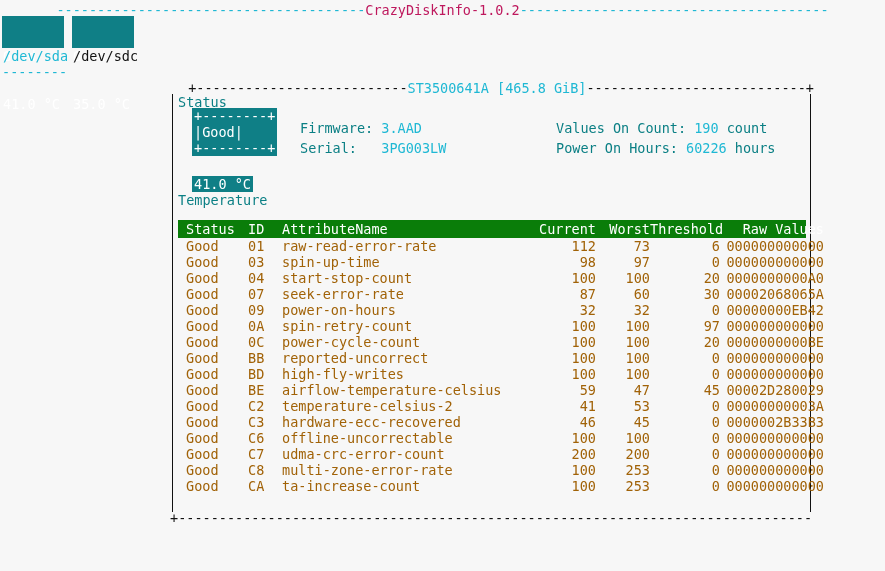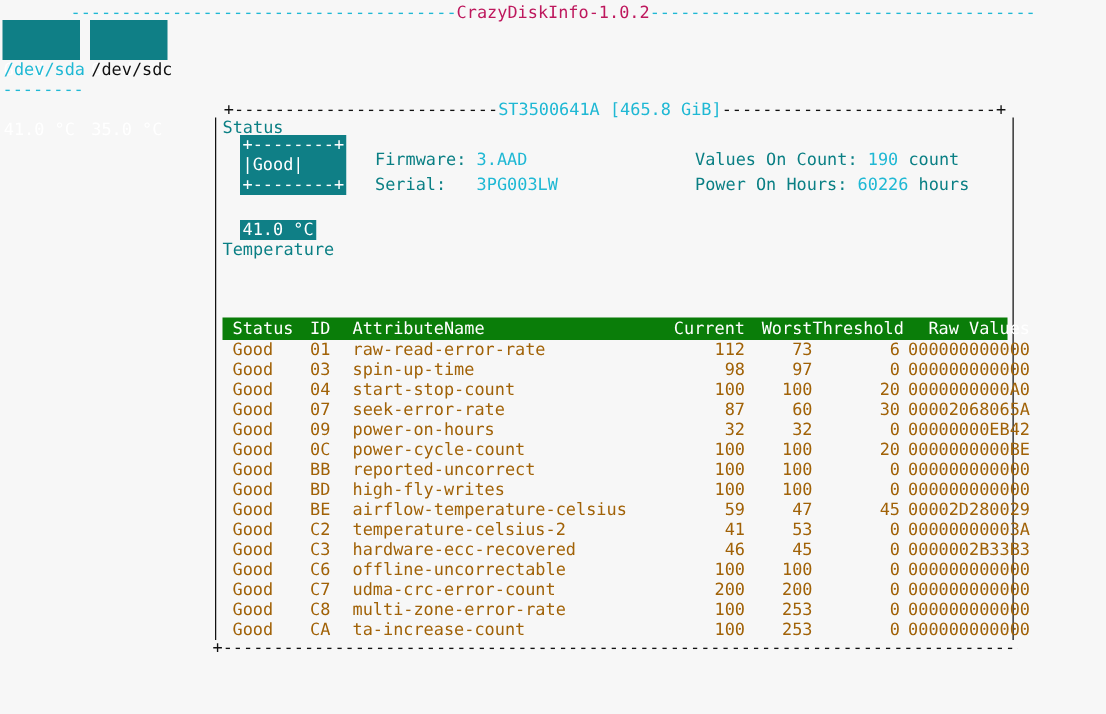--- a/index.html
+++ b/index.html
@@ -89,7 +89,7 @@
     height: 16px;
     white-space: pre;
     overflow: hidden;
-    text-align: center;
+    text-align: right;
   }
   .panel-top .plus  { color: #111111; }
   .panel-top .dash  { color: #111111; }

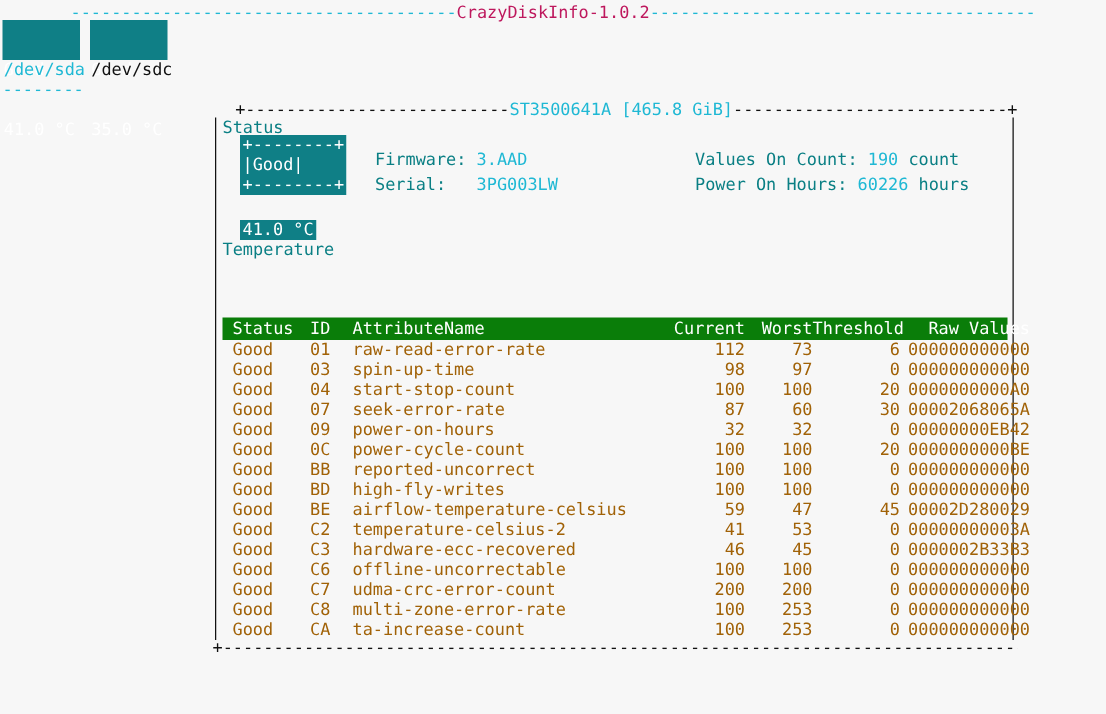--- a/index.html
+++ b/index.html
@@ -158,7 +158,6 @@
     left: 0;
     top: 126px;
     width: 628px;
-    margin-top: 34px;
   }
   .sm-head {
     background: #0a7d09;

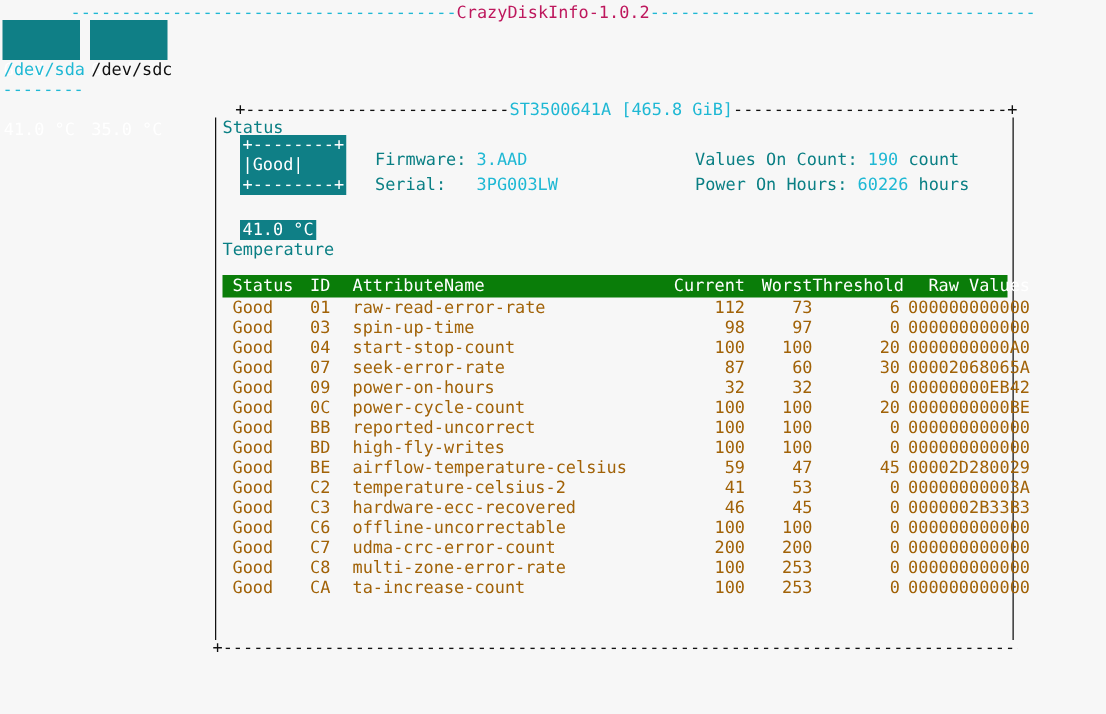--- a/index.html
+++ b/index.html
@@ -261,6 +261,7 @@
             <div class="sm-row mono"><span class="c-status">Good</span><span class="c-id">04</span><span class="c-attr">start-stop-count</span><span class="c-current">100</span><span class="c-worst">100</span><span class="c-threshold">20</span><span class="c-raw">0000000000A0</span></div>
             <div class="sm-row mono"><span class="c-status">Good</span><span class="c-id">07</span><span class="c-attr">seek-error-rate</span><span class="c-current">87</span><span class="c-worst">60</span><span class="c-threshold">30</span><span class="c-raw">00002068065A</span></div>
             <div class="sm-row mono"><span class="c-status">Good</span><span class="c-id">09</span><span class="c-attr">power-on-hours</span><span class="c-current">32</span><span class="c-worst">32</span><span class="c-threshold">0</span><span class="c-raw">00000000EB42</span></div>
+            <div class="sm-row mono"><span class="c-status">Good</span><span class="c-id">0A</span><span class="c-attr">spin-retry-count</span><span class="c-current">100</span><span class="c-worst">100</span><span class="c-threshold">97</span><span class="c-raw">000000000000</span></div>
             <div class="sm-row mono"><span class="c-status">Good</span><span class="c-id">0C</span><span class="c-attr">power-cycle-count</span><span class="c-current">100</span><span class="c-worst">100</span><span class="c-threshold">20</span><span class="c-raw">0000000000BE</span></div>
             <div class="sm-row mono"><span class="c-status">Good</span><span class="c-id">BB</span><span class="c-attr">reported-uncorrect</span><span class="c-current">100</span><span class="c-worst">100</span><span class="c-threshold">0</span><span class="c-raw">000000000000</span></div>
             <div class="sm-row mono"><span class="c-status">Good</span><span class="c-id">BD</span><span class="c-attr">high-fly-writes</span><span class="c-current">100</span><span class="c-worst">100</span><span class="c-threshold">0</span><span class="c-raw">000000000000</span></div>

